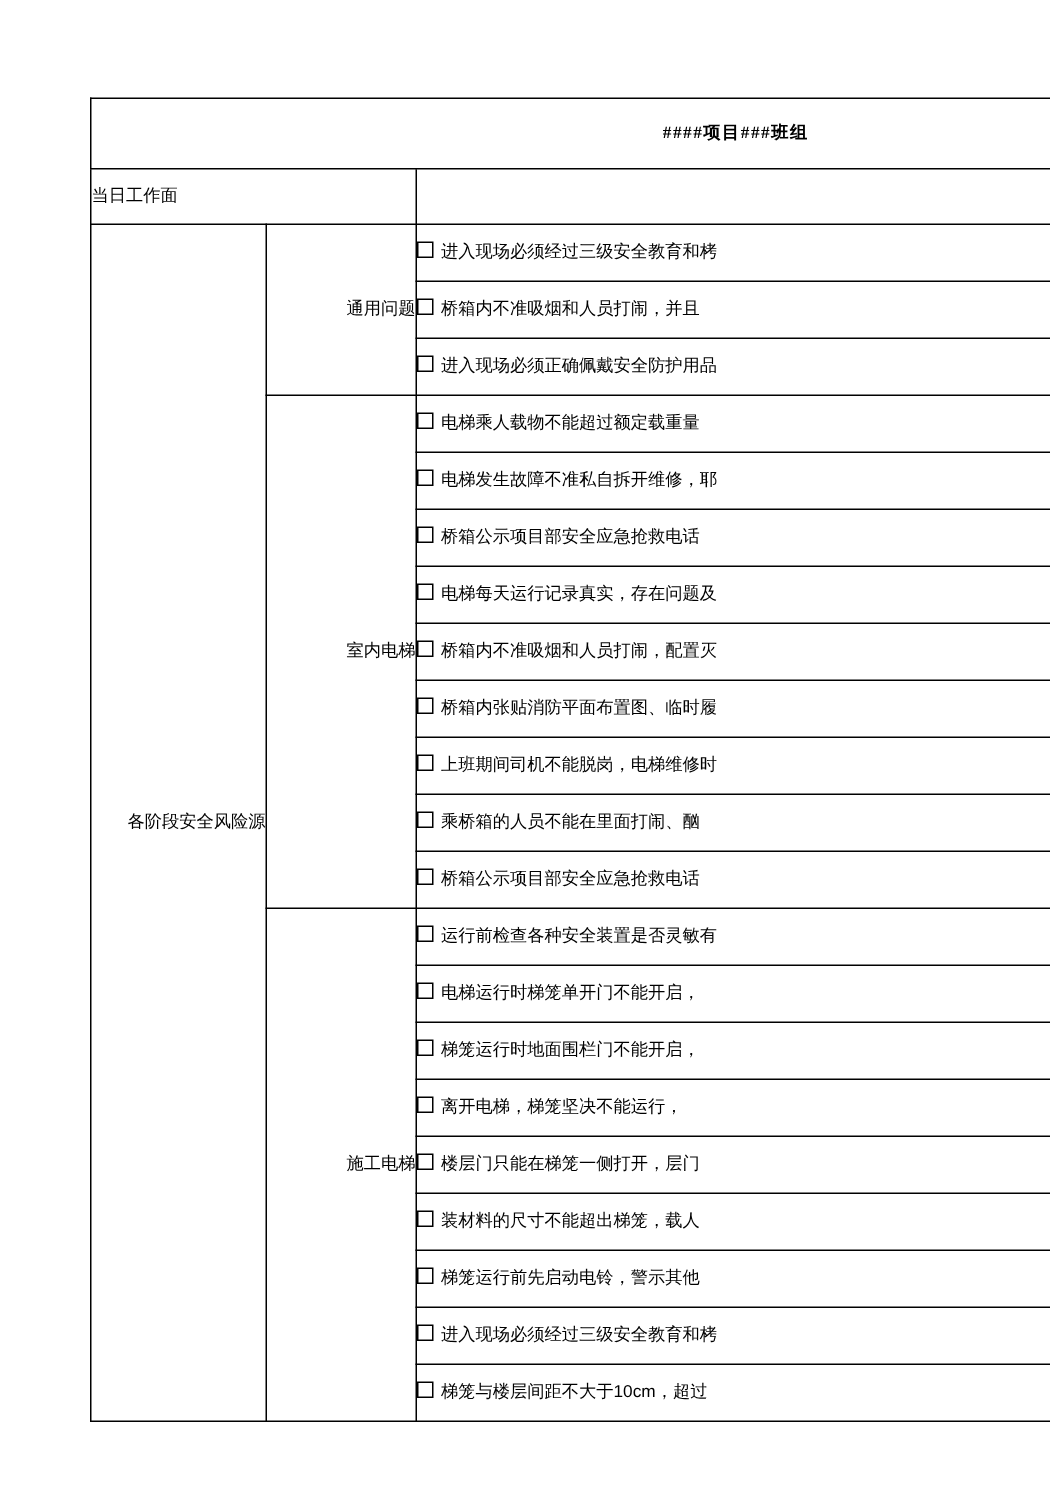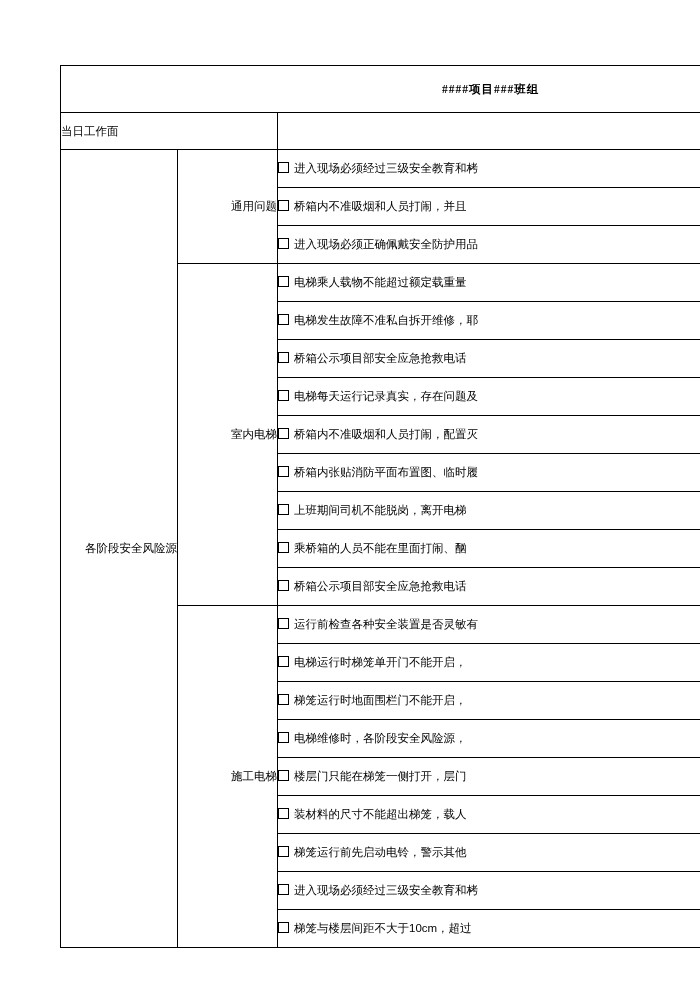--- a/index.html
+++ b/index.html
@@ -166,7 +166,7 @@
         </tr>
         <tr>
           <td class="item-cell">
-            <span class="chk"></span><span class="itemtext">上班期间司机不能脱岗，离开电梯</span>
+            <span class="chk"></span><span class="itemtext">上班期间司机不能脱岗，电梯维修时</span>
           </td>
         </tr>
         <tr>

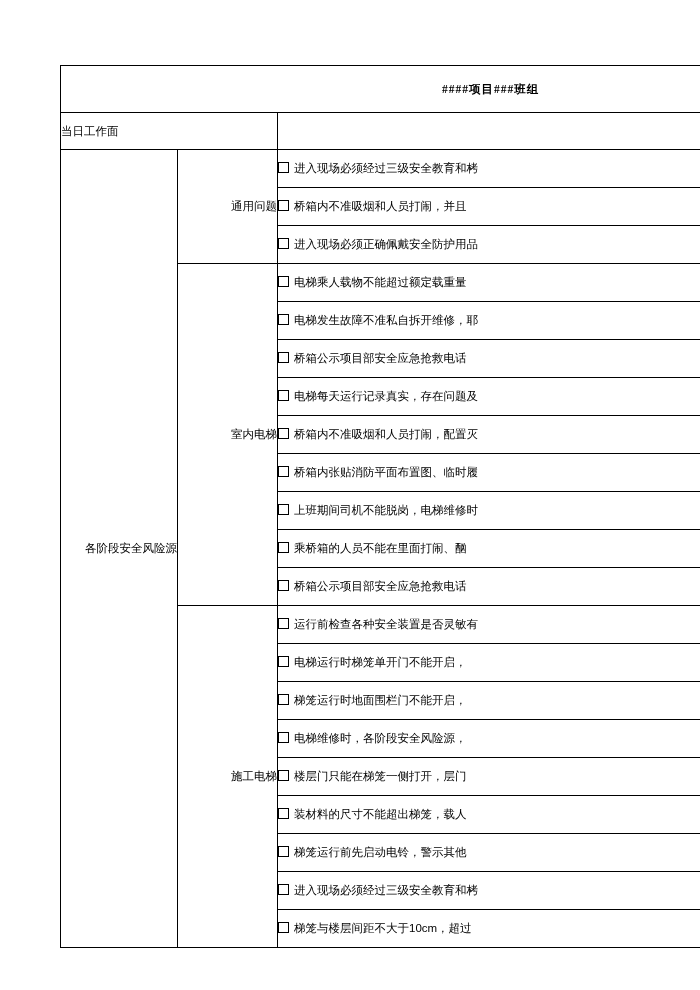--- a/index.html
+++ b/index.html
@@ -198,7 +198,7 @@
         </tr>
         <tr>
           <td class="item-cell">
-            <span class="chk"></span><span class="itemtext">电梯维修时，各阶段安全风险源，</span>
+            <span class="chk"></span><span class="itemtext">离开电梯，梯笼坚决不能运行，</span>
           </td>
         </tr>
         <tr>

